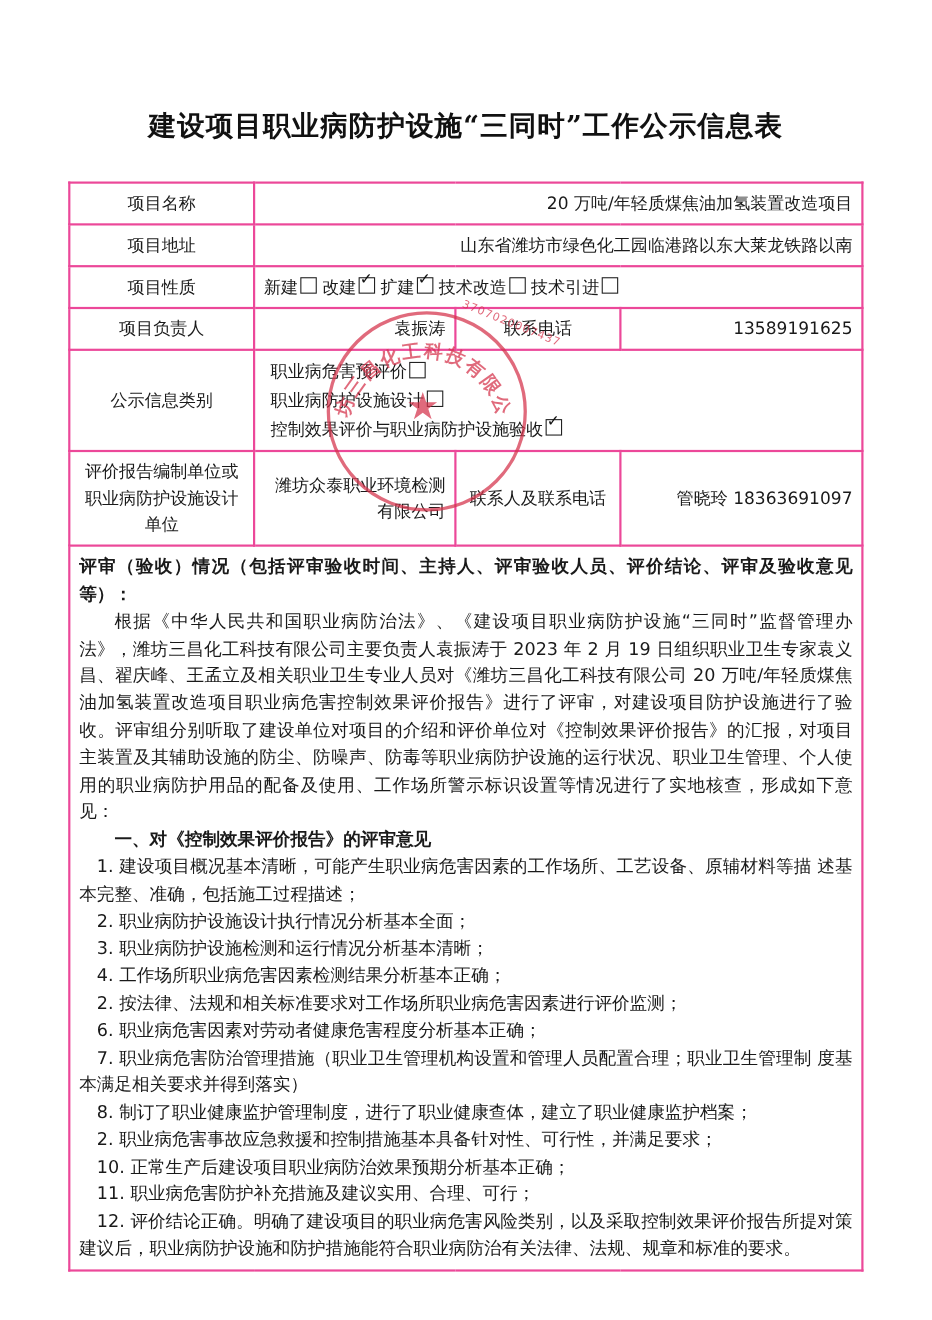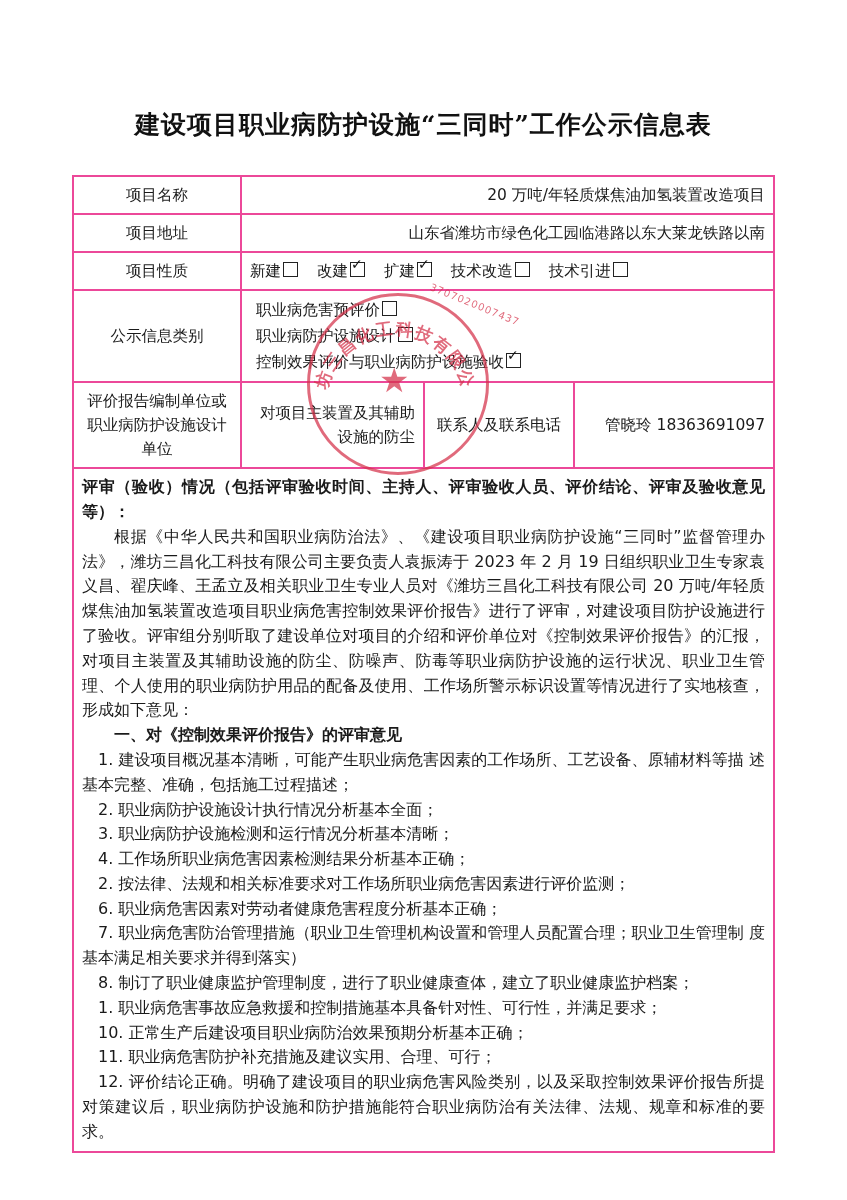--- a/index.html
+++ b/index.html
@@ -20,7 +20,7 @@
     width: 847px;
     height: 1200px;
     box-sizing: border-box;
-    padding: 16px;
+    padding: 6px;
   }
   .doc-title {
     text-align: center;

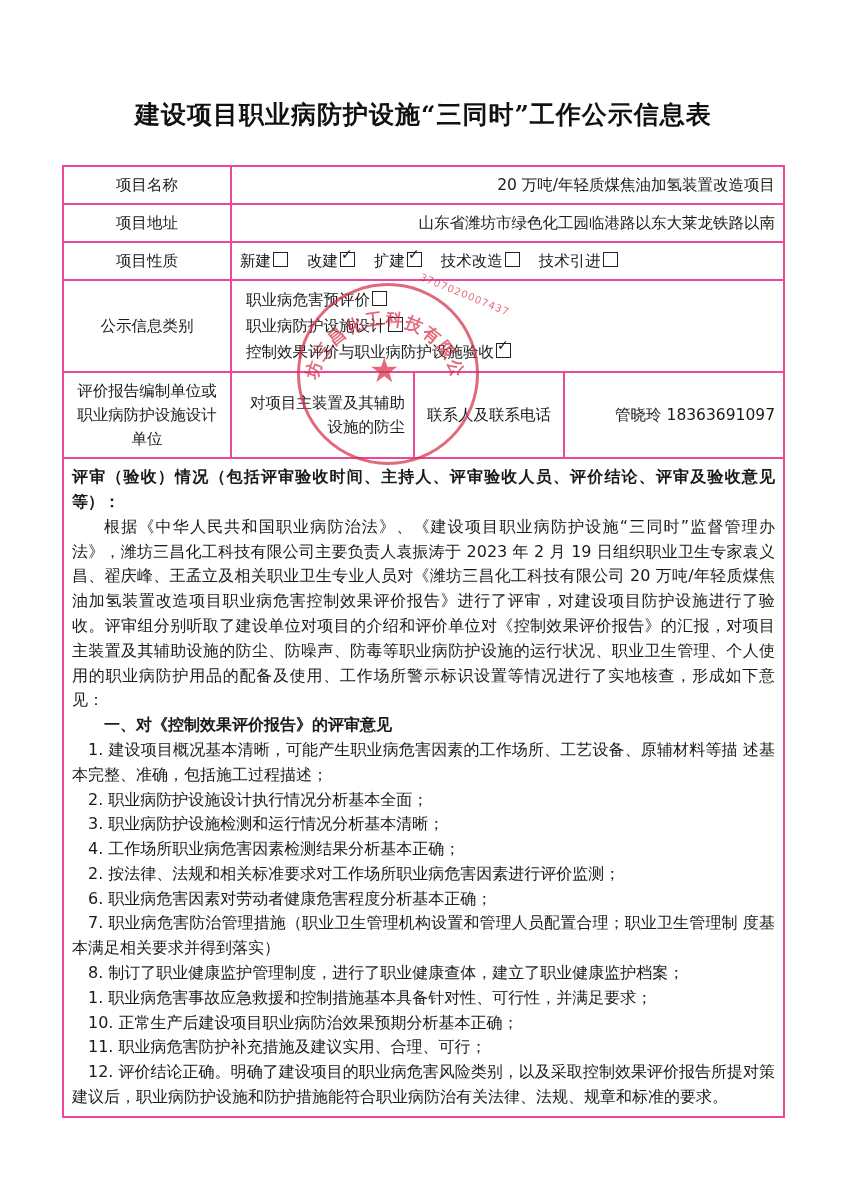--- a/index.html
+++ b/index.html
@@ -68,7 +68,7 @@
     letter-spacing: 0px;
   }
   .nature-cell span.opt {
-    margin-right: 14px;
+    margin-right: 0;
     display: inline-block;
   }
   .box {

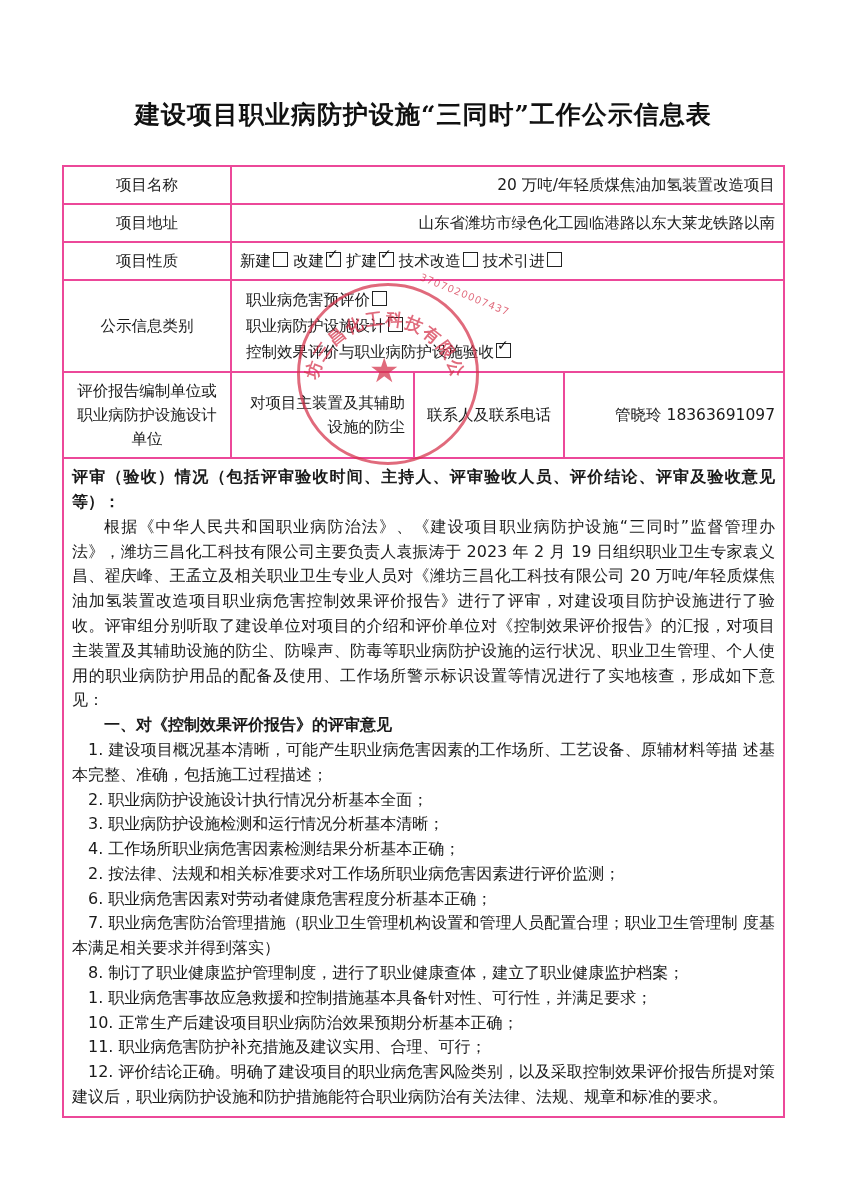--- a/index.html
+++ b/index.html
@@ -215,6 +215,12 @@
             <span class="opt"><span>技术改造</span><span class="box"></span></span>
             <span class="opt"><span>技术引进</span><span class="box"></span></span>
           </td>
+        </tr>
+        <tr>
+          <td class="lbl">项目负责人</td>
+          <td class="val">袁振涛</td>
+          <td class="lbl">联系电话</td>
+          <td class="val">13589191625</td>
         </tr>
         <tr>
           <td class="lbl">公示信息类别</td>

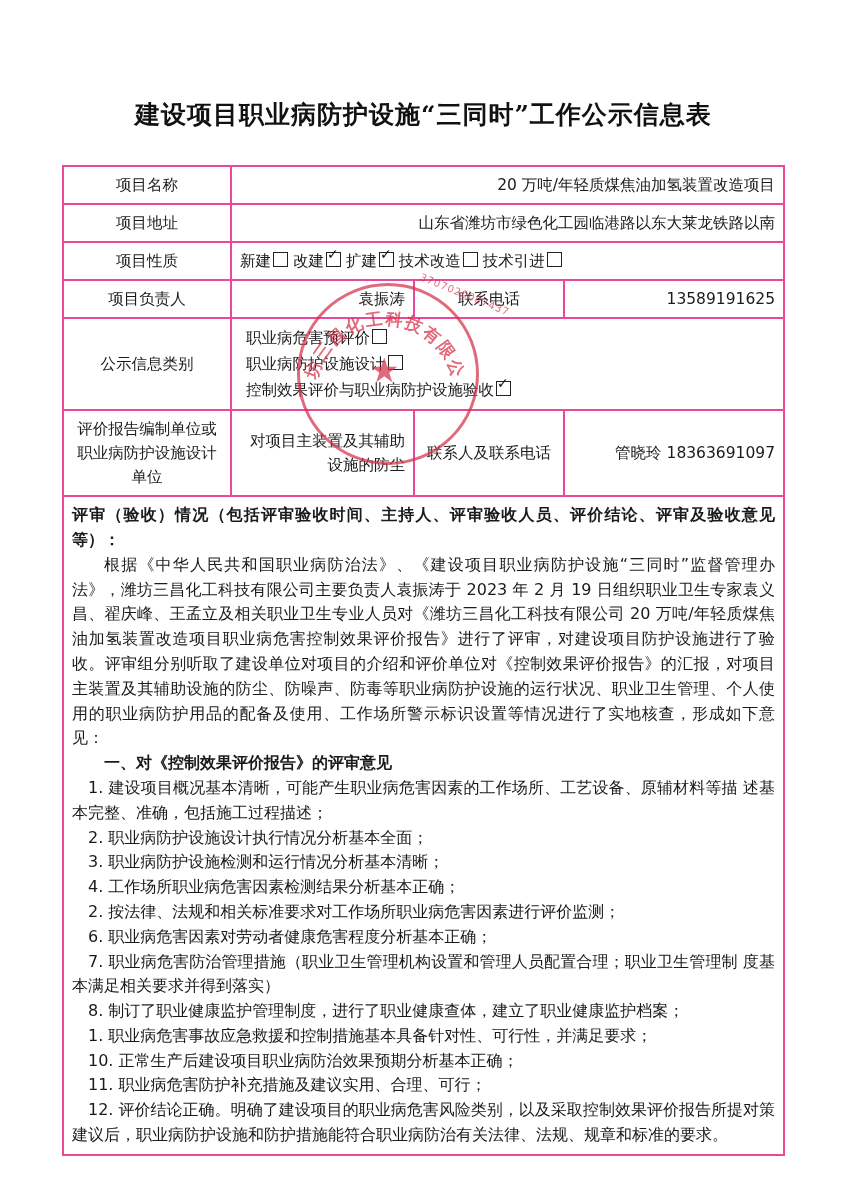--- a/index.html
+++ b/index.html
@@ -232,7 +232,7 @@
         </tr>
         <tr>
           <td class="lbl-multi">评价报告编制单位或职业病防护设施设计单位</td>
-          <td class="val">对项目主装置及其辅助设施的防尘</td>
+          <td class="val">潍坊众泰职业环境检测有限公司</td>
           <td class="lbl">联系人及联系电话</td>
           <td class="val">管晓玲 18363691097</td>
         </tr>

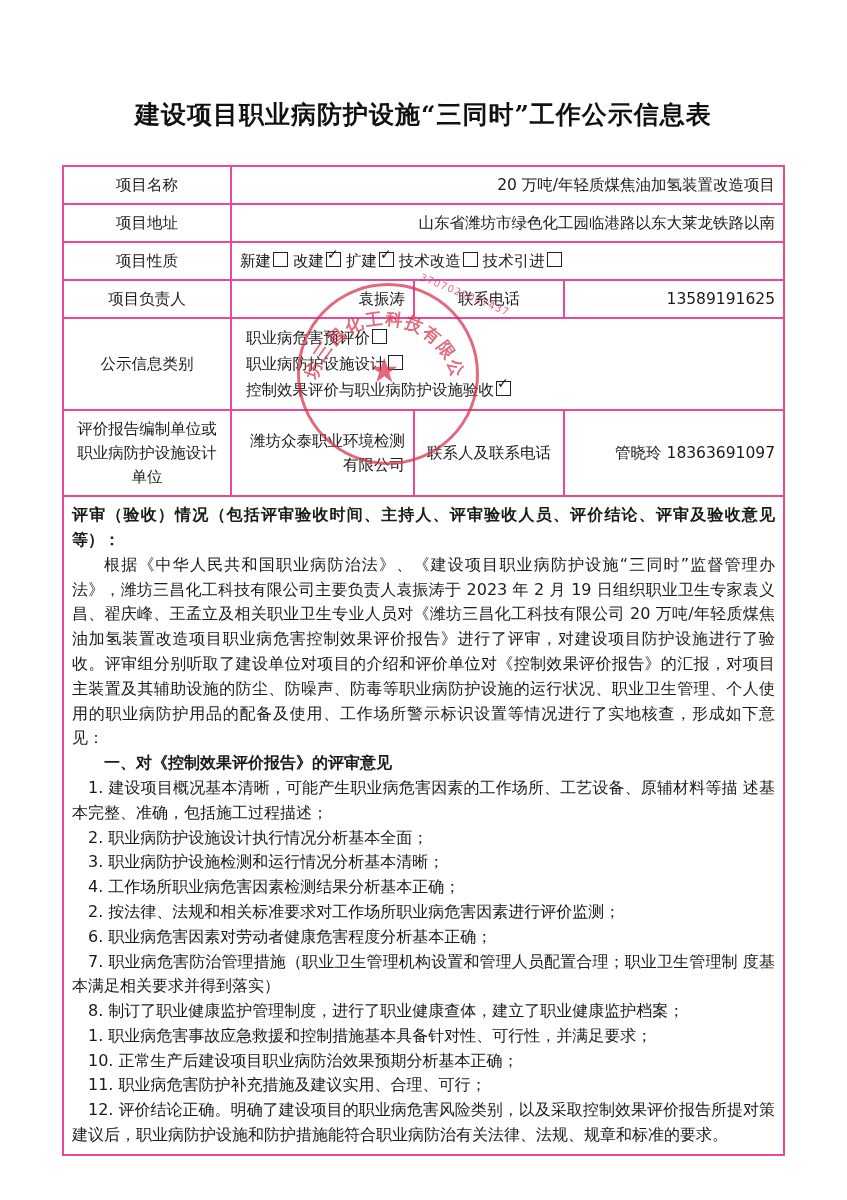--- a/index.html
+++ b/index.html
@@ -249,7 +249,7 @@
             <p class="ind1">6. 职业病危害因素对劳动者健康危害程度分析基本正确；</p>
             <p class="ind1">7. 职业病危害防治管理措施（职业卫生管理机构设置和管理人员配置合理；职业卫生管理制 度基本满足相关要求并得到落实）</p>
             <p class="ind1">8. 制订了职业健康监护管理制度，进行了职业健康查体，建立了职业健康监护档案；</p>
-            <p class="ind1">1. 职业病危害事故应急救援和控制措施基本具备针对性、可行性，并满足要求；</p>
+            <p class="ind1">2. 职业病危害事故应急救援和控制措施基本具备针对性、可行性，并满足要求；</p>
             <p class="ind1">10. 正常生产后建设项目职业病防治效果预期分析基本正确；</p>
             <p class="ind1">11. 职业病危害防护补充措施及建议实用、合理、可行；</p>
             <p class="ind1">12. 评价结论正确。明确了建设项目的职业病危害风险类别，以及采取控制效果评价报告所提对策建议后，职业病防护设施和防护措施能符合职业病防治有关法律、法规、规章和标准的要求。</p>

